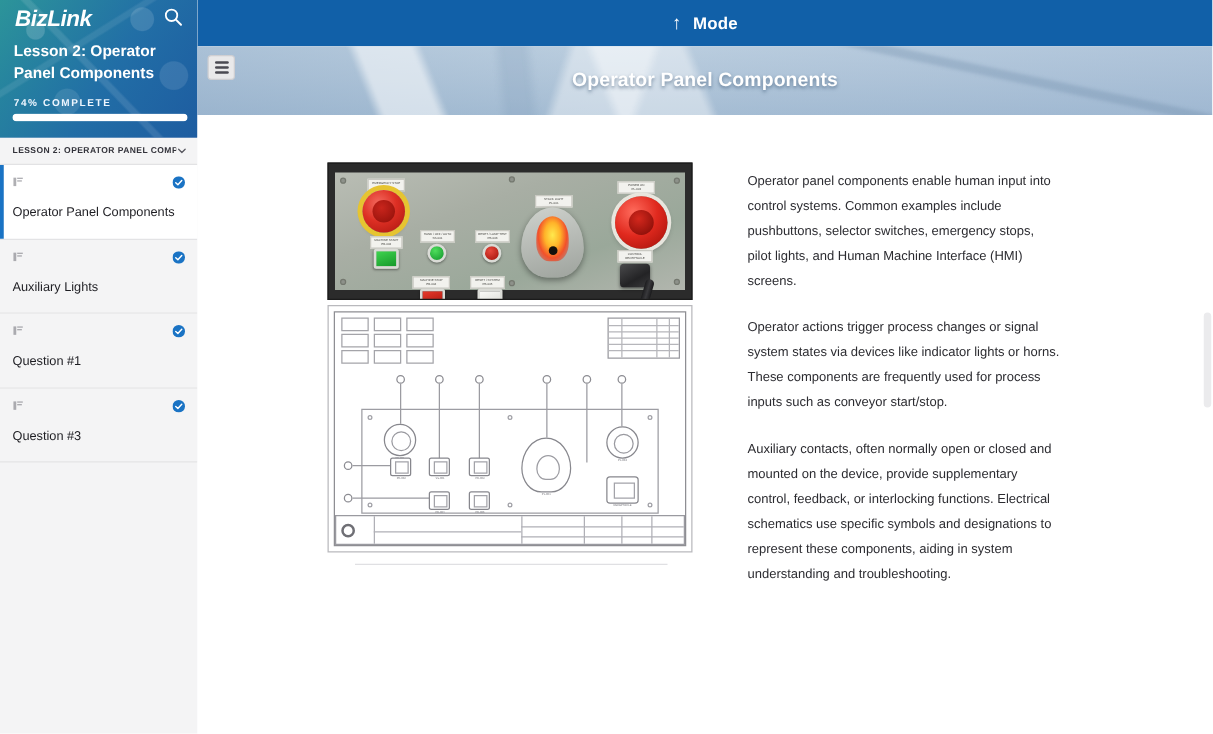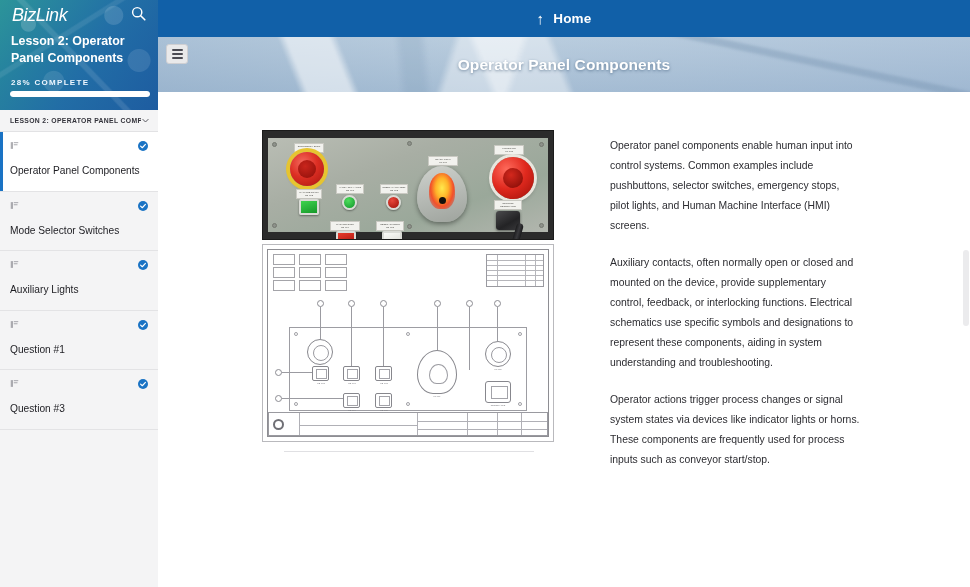--- a/index.html
+++ b/index.html
@@ -49,7 +49,7 @@
   }
   .brand {
     position: absolute; left: 12px; top: 5px; z-index: 3;
-    color: #fff; font-size: 18px; font-weight: normal; font-style: italic;
+    color: #fff; font-size: 18px; font-weight: bold; font-style: italic;
     letter-spacing: -.4px;
   }
   .search-icon {

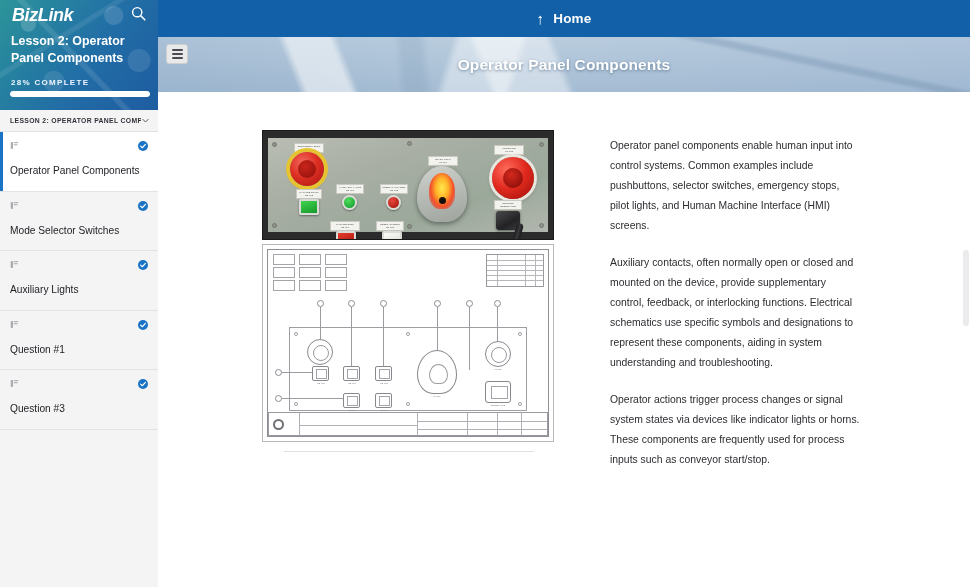--- a/index.html
+++ b/index.html
@@ -286,7 +286,7 @@
   <div class="topbar">
     <div class="home-link">
       <span class="home-arrow">↑</span>
-      <span>Home</span>
+      <span>Mode</span>
     </div>
   </div>
 

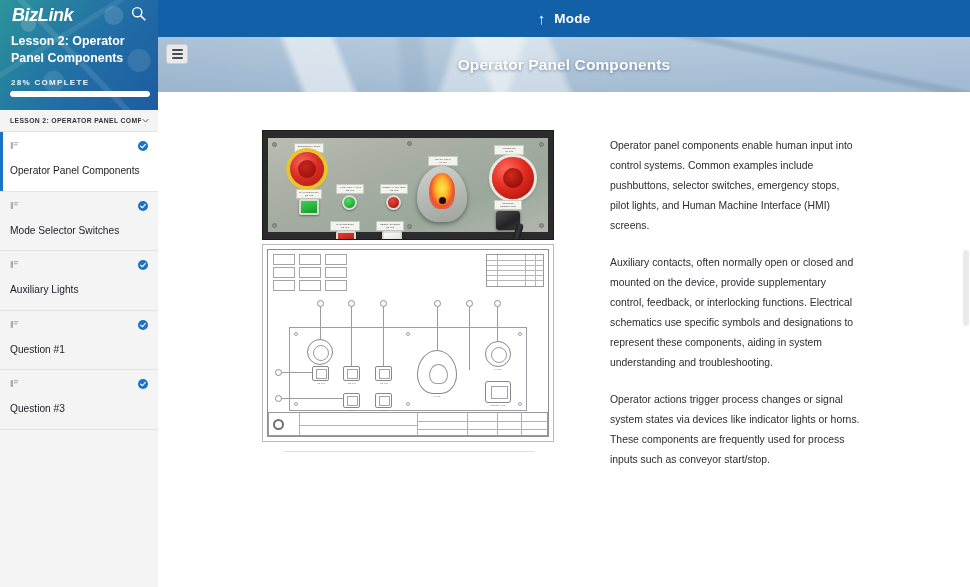--- a/index.html
+++ b/index.html
@@ -298,7 +298,7 @@
         <line x1="12.6" y1="12.6" x2="17.4" y2="17.4" stroke="#ffffff" stroke-width="1.9" stroke-linecap="round"></line>
       </svg>
       <div class="lesson-title">Lesson 2: Operator Panel Components</div>
-      <div class="pct-label">28% COMPLETE</div>
+      <div class="pct-label">74% COMPLETE</div>
       <div class="pbar-track">
         <div class="pbar-fill"></div>
       </div>

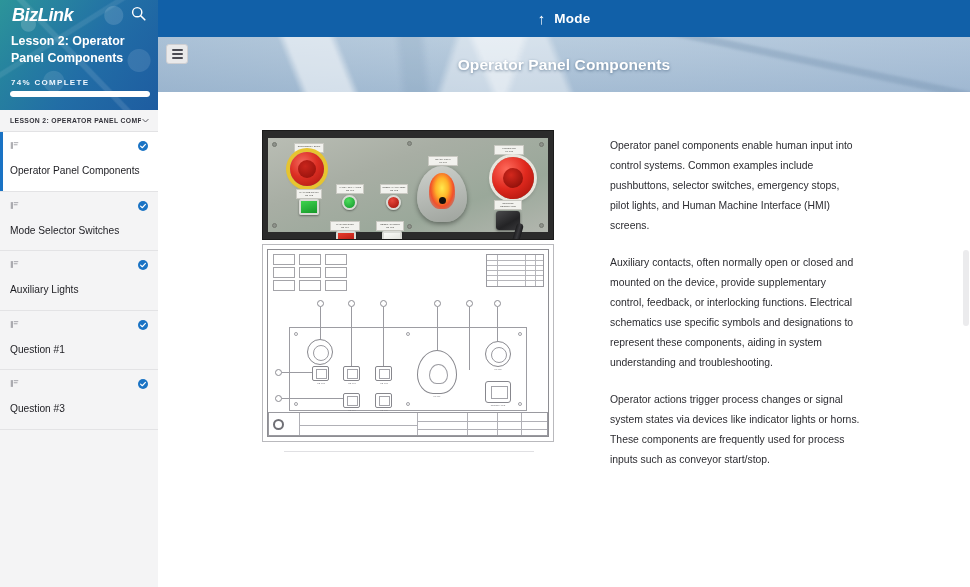--- a/index.html
+++ b/index.html
@@ -144,7 +144,7 @@
   }
   .content-inner { display: flex; padding: 38px 0 0 0; }
   .col-left { width: 300px; margin-left: 104px; }
-  .col-right { width: 250px; margin-left: 48px; padding-top: 6px; }
+  .col-right { width: 250px; margin-left: 36px; padding-top: 6px; }
 
   
   .photo {

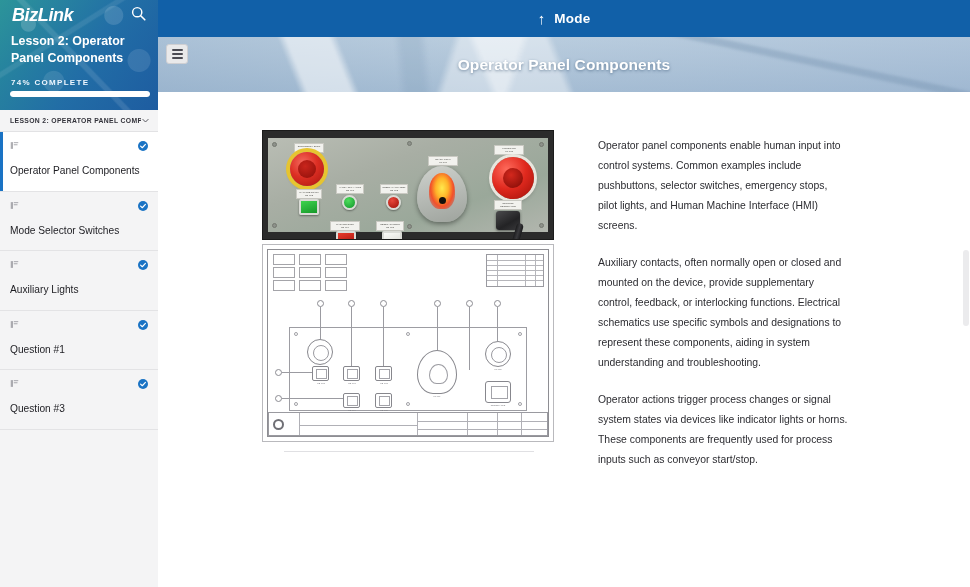--- a/index.html
+++ b/index.html
@@ -329,20 +329,6 @@
       </div>
 
 
-      <div class="nav-item">
-        <div class="nav-top">
-          <svg class="doc-icon" viewBox="0 0 12 12">
-            <rect x="1" y="1.5" width="3" height="9" fill="#6e6e76"></rect>
-            <rect x="5" y="1.5" width="6" height="1.4" fill="#6e6e76"></rect>
-            <rect x="5" y="4.3" width="5" height="1.4" fill="#6e6e76"></rect>
-          </svg>
-          <svg class="check-badge" viewBox="0 0 20 20">
-            <circle cx="10" cy="10" r="10" fill="#1a73c4"></circle>
-            <polyline points="5.2,10.3 8.6,13.5 14.8,6.7" fill="none" stroke="#ffffff" stroke-width="2.3" stroke-linecap="round" stroke-linejoin="round"></polyline>
-          </svg>
-        </div>
-        <div class="nav-label">Mode Selector Switches</div>
-      </div>
 
       <div class="nav-item">
         <div class="nav-top">

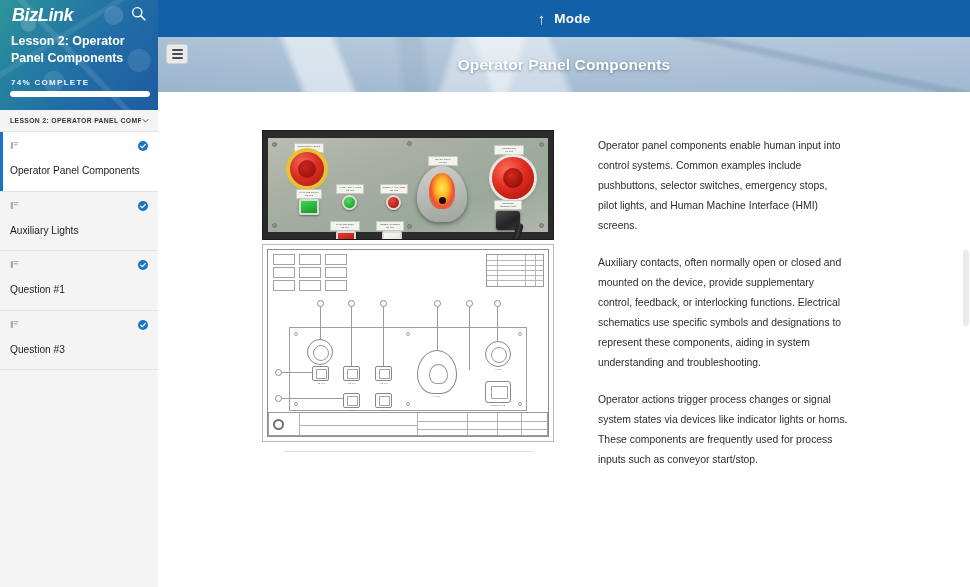--- a/index.html
+++ b/index.html
@@ -533,8 +533,8 @@
 
       <div class="col-right">
         <p class="para">Operator panel components enable human input into control systems. Common examples include pushbuttons, selector switches, emergency stops, pilot lights, and Human Machine Interface (HMI) screens.</p>
+        <p class="para">Operator actions trigger process changes or signal system states via devices like indicator lights or horns. These components are frequently used for process inputs such as conveyor start/stop.</p>
         <p class="para">Auxiliary contacts, often normally open or closed and mounted on the device, provide supplementary control, feedback, or interlocking functions. Electrical schematics use specific symbols and designations to represent these components, aiding in system understanding and troubleshooting.</p>
-        <p class="para">Operator actions trigger process changes or signal system states via devices like indicator lights or horns. These components are frequently used for process inputs such as conveyor start/stop.</p>
       </div>
 
     </div>

